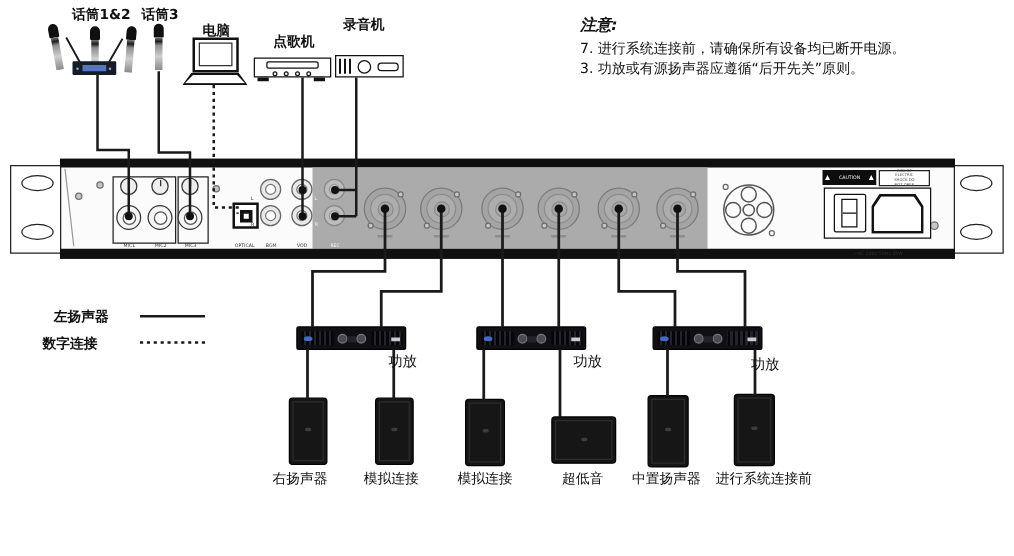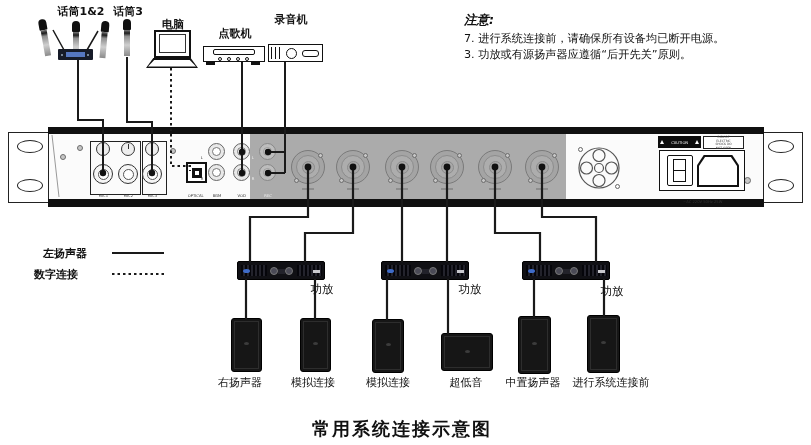--- a/index.html
+++ b/index.html
@@ -376,7 +376,6 @@
   <div class="lbl zt" style="left:493px;top:375px;width:80px;">中置扬声器</div>
   <div class="lbl zt" style="left:571px;top:375px;width:80px;">进行系统连接前</div>
 
-  <div class="lbl zt b" style="left:302px;top:417px;width:200px;font-size:18px;letter-spacing:2px;">常用系统连接示意图</div>
 </div>
 
 </body></html>

